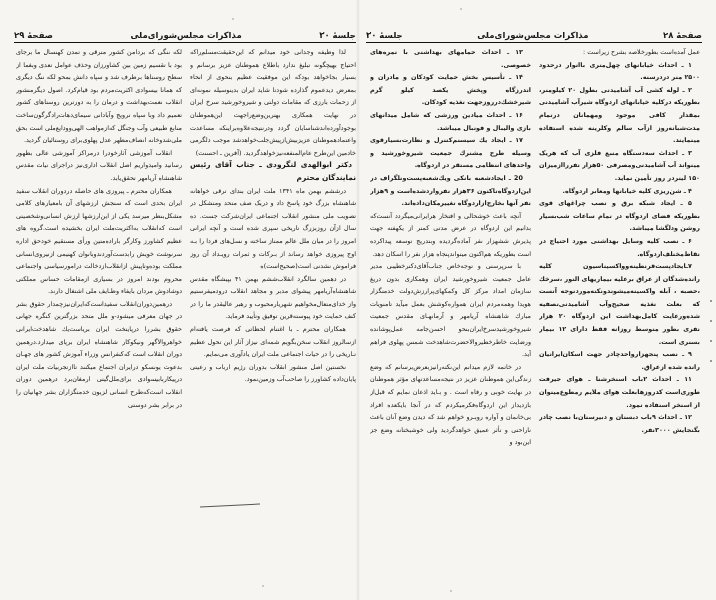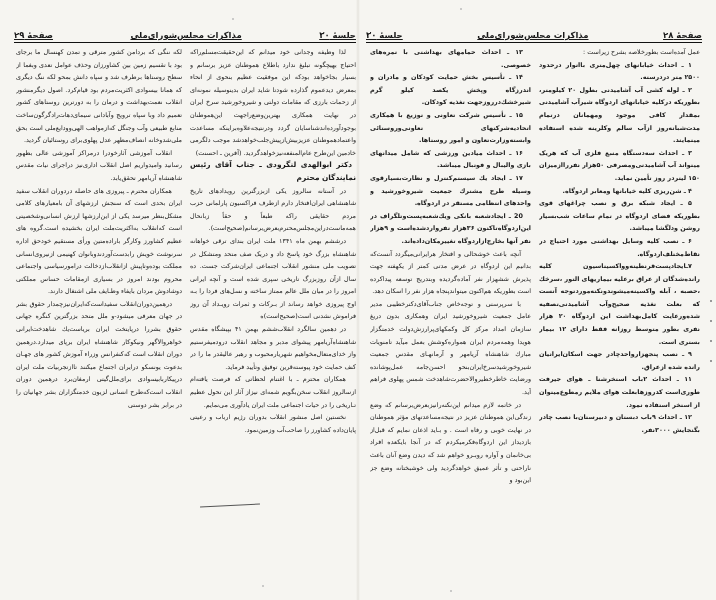--- a/index.html
+++ b/index.html
@@ -22,7 +22,7 @@
   }
   .page.left .header { left:14px; right:2px; }
   .page.right .header { left:8px; right:14px; }
-  .header span { white-space:nowrap;text-decoration:underline; }
+  .header span { white-space:nowrap; }
   .cols { position:absolute; top:46px; bottom:30px; display:flex; gap:8px; direction:rtl; }
   .page.left .cols { left:16px; right:2px; }
   .page.right .cols { left:12px; right:16px; }

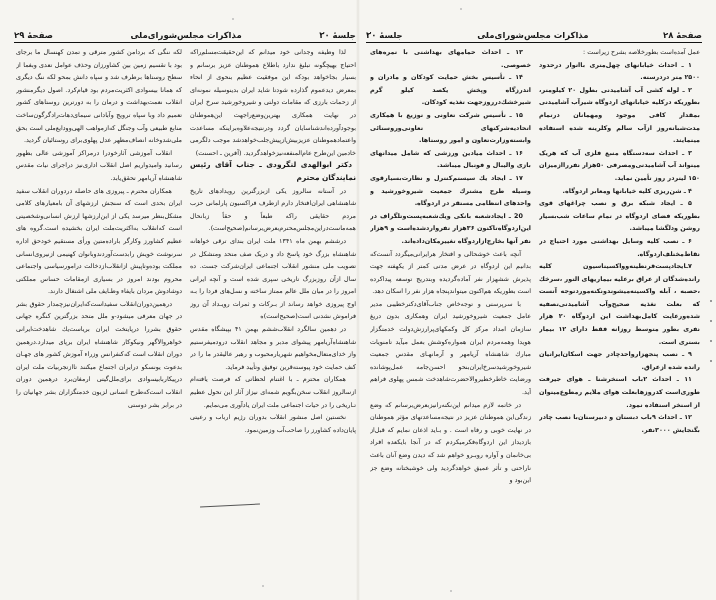--- a/index.html
+++ b/index.html
@@ -94,7 +94,6 @@
       <div class="col">
         <p class="item">۱۳ ـ احداث حمامهای بهداشتی با نمره‌های خصوصی.</p>
         <p class="item">۱۴ ـ تأسیس بخش حمایت کودکان و مادران و اندرزگاه وپخش یکصد کیلو گرم شیرخشك‌درروزجهت تغذیه کودکان.</p>
-        <p class="item">۱۵ ـ تأسیس شرکت تعاونی و توزیع با همکاری اتحادیه‌شرکتهای تعاونی‌وروستائی وابسته‌وزارت‌تعاون و امور روستاها.</p>
         <p class="item">۱۶ ـ احداث میادین ورزشی که شامل میدانهای بازی والیبال و فوتبال میباشد.</p>
         <p class="item">۱۷ ـ ایجاد یك سیستم‌کنترل و نظارت‌بسیارقوی وسیله طرح مشترك جمعیت شیروخورشید و واحدهای انتظامی مستقر در اردوگاه.</p>
         <p class="item">20 ـ ایجادشعبه بانکی ویك‌شعبه‌پست‌وتلگراف در این‌اردوگاه‌تاکنون ۳۶هزار نفروارد‌شده‌است و ۹هزار نفر آنها بخارج‌ازاردوگاه تغییرمکان‌داده‌اند.</p>

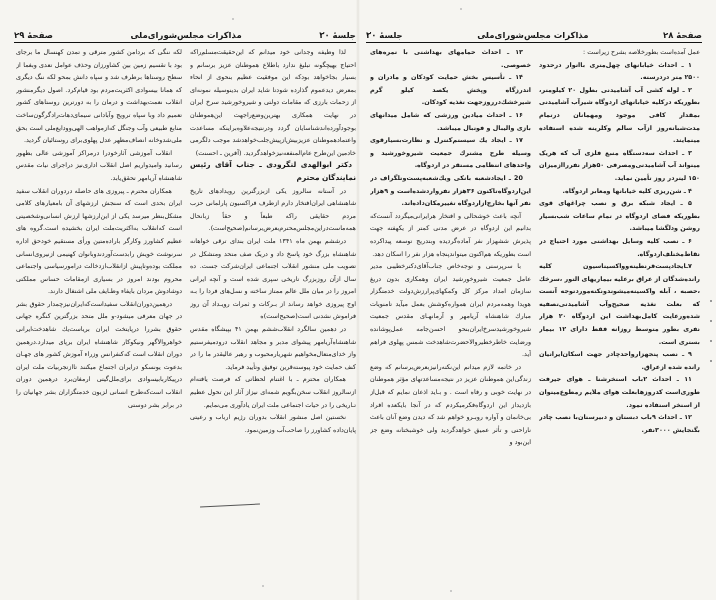--- a/index.html
+++ b/index.html
@@ -53,7 +53,6 @@
       <div class="col">
         <p>لذا وظیفه وجدانی خود میدانم که این‌حقیقت‌مسلم‌راکه احتیاج بهیچگونه تبلیغ ندارد باطلاع هموطنان عزیز برسانم و بسیار بجاخواهد بودکه این موفقیت عظیم بنحوی از انحاء بمعرض دیدعموم گذارده شودتا شاید ایران بدینوسیله نمونه‌ای از زحمات بارزی که مقامات دولتی و شیروخورشید سرخ ایران در نهایت همکاری بهترین‌وضع‌راجهت این‌هموطنان بوجودآورده‌اندشناسایان گردد ودرنتیجه‌علاوه‌براینکه مساعدت واعتمادهموطنان عزیزبیش‌ازپیش‌جلب‌خواهدشد موجب دلگرمی خادمین این‌طرح عام‌المنفعه‌نیزخواهدگردید. (آفرین ـ احسنت)</p>
         <p class="speaker">دکتر ابوالهدی لنگرودی ـ جناب آقای رئیس نمایندگان محترم</p>
-        <p>در آستانه سالروز یکی ازبزرگترین رویدادهای تاریخ شاهنشاهی ایران‌افتخار دارم ازطرف فراکسیون پارلمانی حزب مردم حقایقی راکه طبعاً و حقاً زبانحال همه‌ماست‌دراین‌مجلس‌محترم‌بعرض‌برسانم(صحیح‌است).</p>
         <p>درششم بهمن ماه ۱۳۴۱ ملت ایران بندای ترقی خواهانه شاهنشاه بزرگ خود پاسخ داد و دریک صف متحد ومتشکل در تصویب ملی منشور انقلاب اجتماعی ایران‌شرکت جست. ده سال ازآن روزبزرگ تاریخی سپری شده است و آنچه ایرانی امروز را در میان ملل عالم ممتاز ساخته و نسل‌های فردا را بـه اوج پیروزی خواهد رساند از بـرکات و ثمرات رویـداد آن روز فراموش نشدنی است(صحیح‌است)ه</p>
         <p>در دهمین سالگرد انقلاب‌ششم بهمن ۴۱ بپیشگاه مقدس شاهنشاه‌آریامهر پیشوای مدبر و مجاهد انقلاب درودمیفرستیم واز خدای‌متعال‌مخواهیم شهریارمحبوب و رهبر عالیقدر ما را در کنف حمایت خود پیوسته‌قرین توفیق وتأیید فرماید.</p>
         <p>همکاران محترم ـ با اغتنام لحظاتی که فرصت یافته‌ام ازسالروز انقلاب سخن‌بگویم شمه‌ای نیزاز آثار این تحول عظیم تـاریخی را در حیات اجتماعی ملت ایران یادآوری می‌نمایم.</p>

